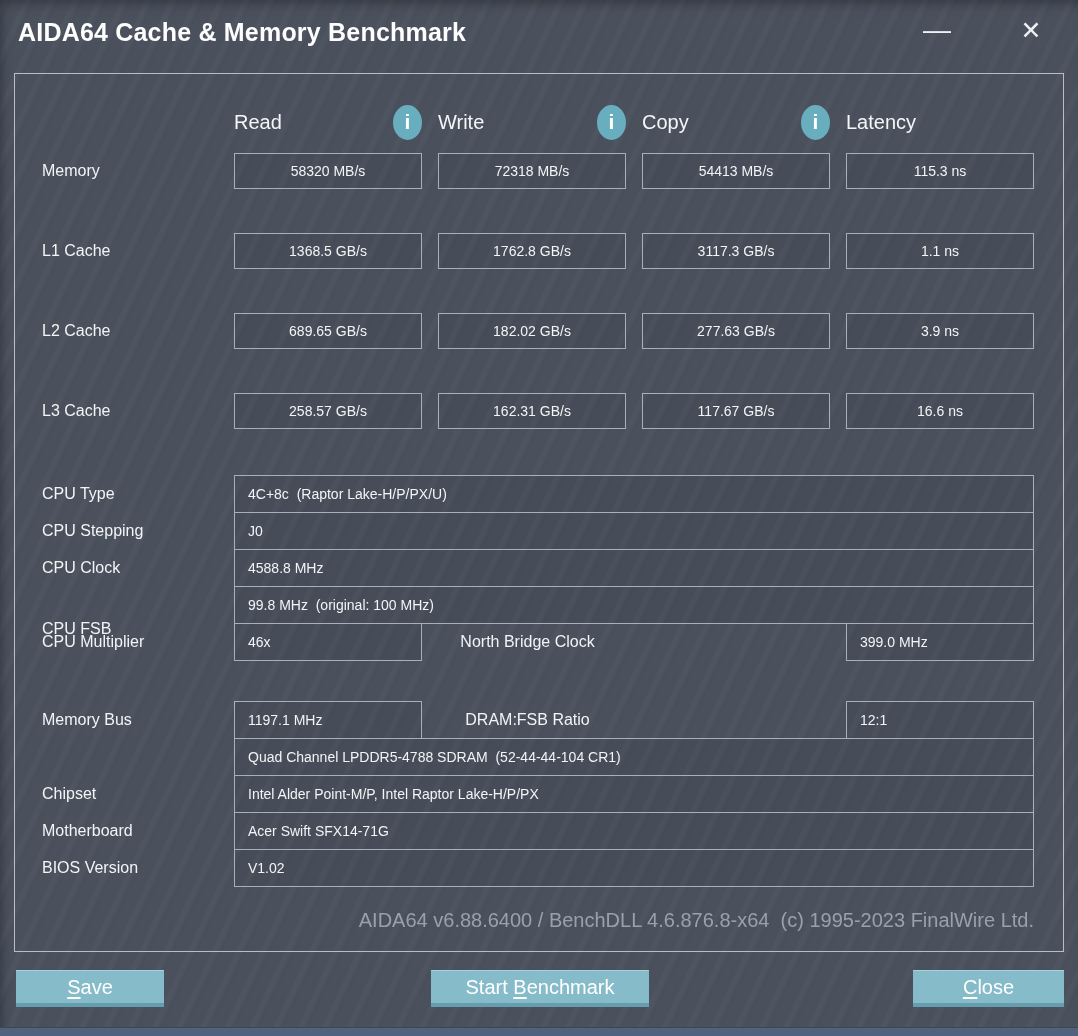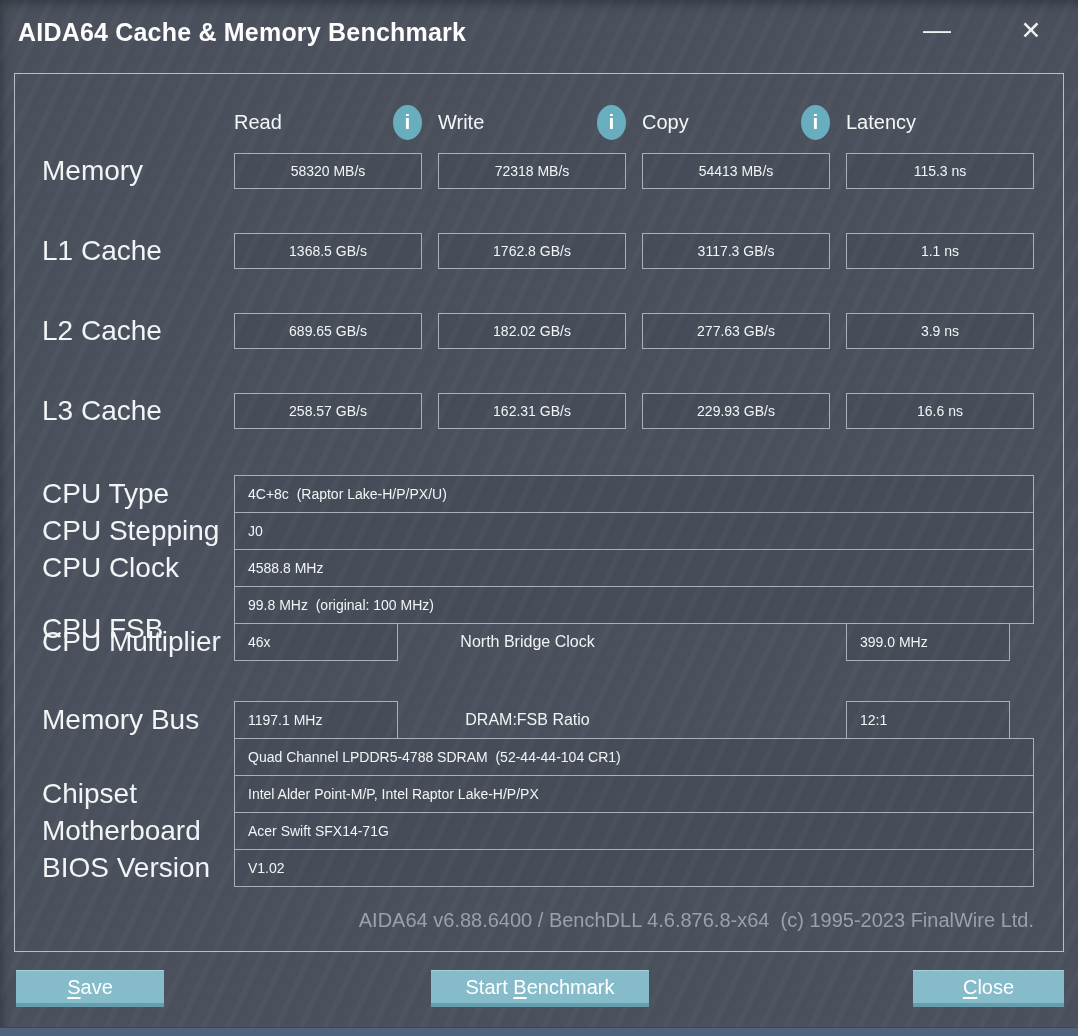--- a/index.html
+++ b/index.html
@@ -48,7 +48,7 @@
     font-size:21px; font-weight:bold; font-style:normal;
   }
   .row-label {
-    position:absolute; left:27px; font-size:28px; color:#f2f4f6;
+    position:absolute; left:27px; font-size:16px; color:#f2f4f6;
     line-height:36px; white-space:pre;
   }
   .box {

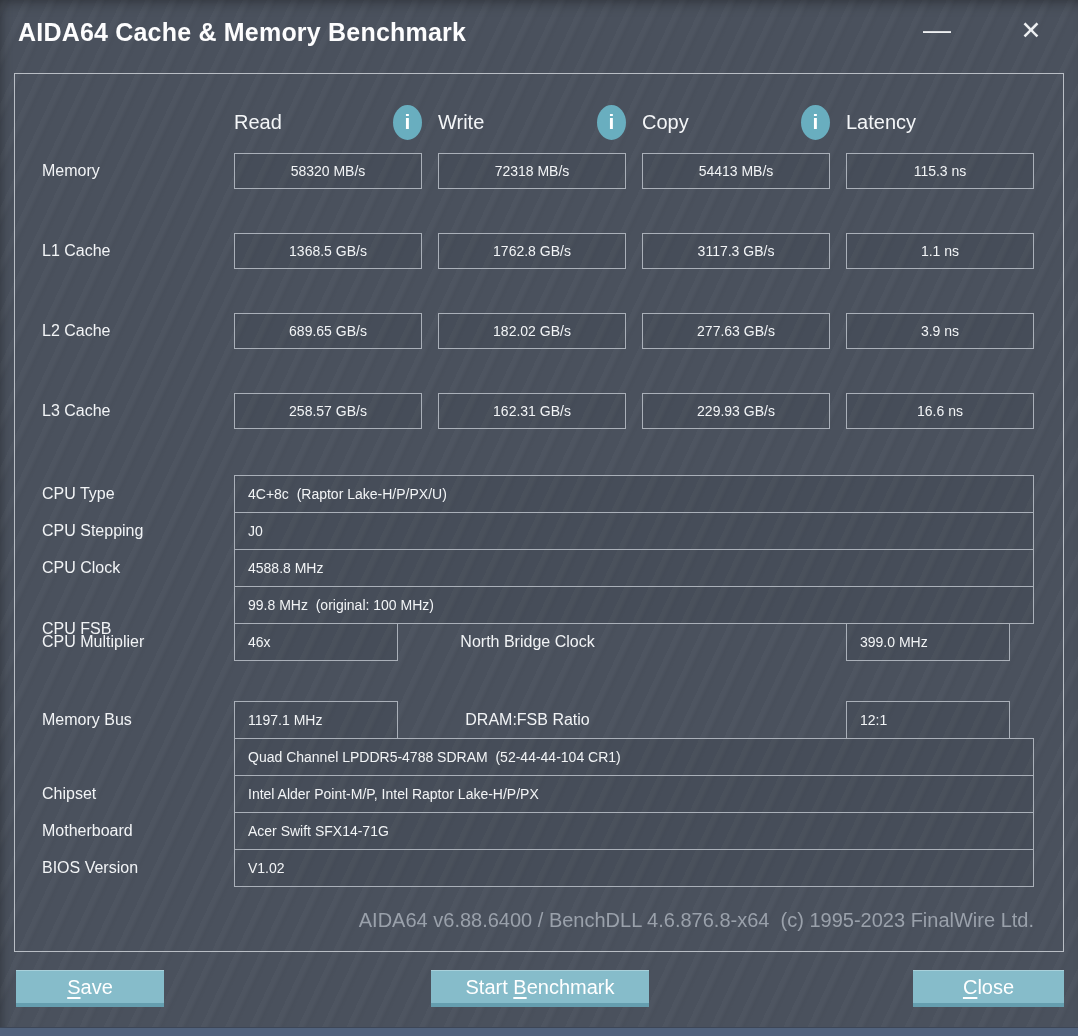--- a/index.html
+++ b/index.html
@@ -142,7 +142,7 @@
     <div class="row-label" style="top:319px">L3 Cache</div>
     <div class="box c1" style="top:319px">258.57 GB/s</div>
     <div class="box c2" style="top:319px">162.31 GB/s</div>
-    <div class="box c3" style="top:319px">229.93 GB/s</div>
+    <div class="box c3" style="top:319px">117.67 GB/s</div>
     <div class="box c4" style="top:319px">16.6 ns</div>
 
     <div class="row-label" style="top:401px;line-height:38px">CPU Type</div>

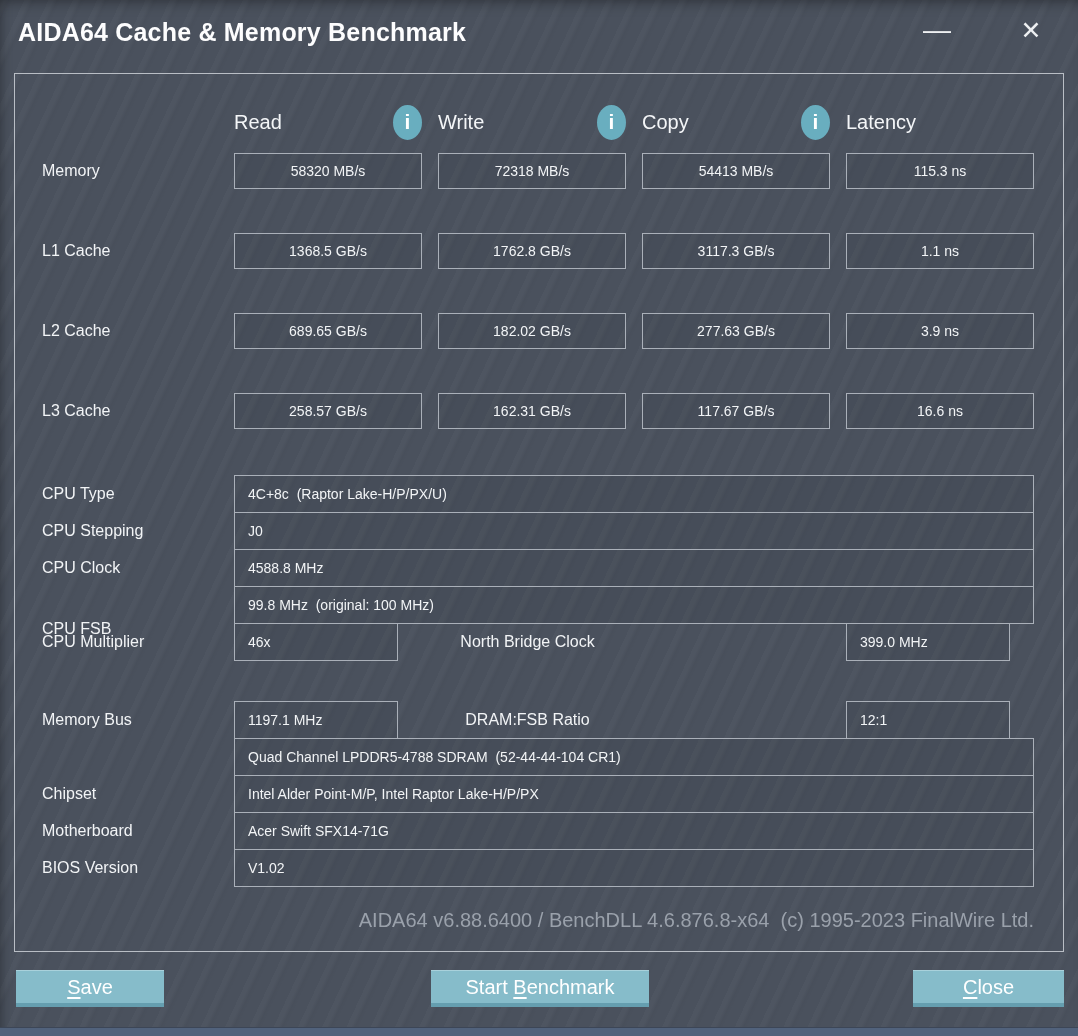--- a/index.html
+++ b/index.html
@@ -58,7 +58,7 @@
     font-size:14px; color:#f2f4f6; white-space:pre;
   }
   .box.wide { left:219px; width:800px; height:38px; justify-content:flex-start; padding:0 13px; }
-  .box.small { width:164px; height:38px; justify-content:flex-start; padding:0 13px; }
+  .box.small { width:188px; height:38px; justify-content:flex-start; padding:0 13px; }
   .c1 { left:219px; width:188px; }
   .c2 { left:423px; width:188px;gap:17px; }
   .c3 { left:627px; width:188px; }

